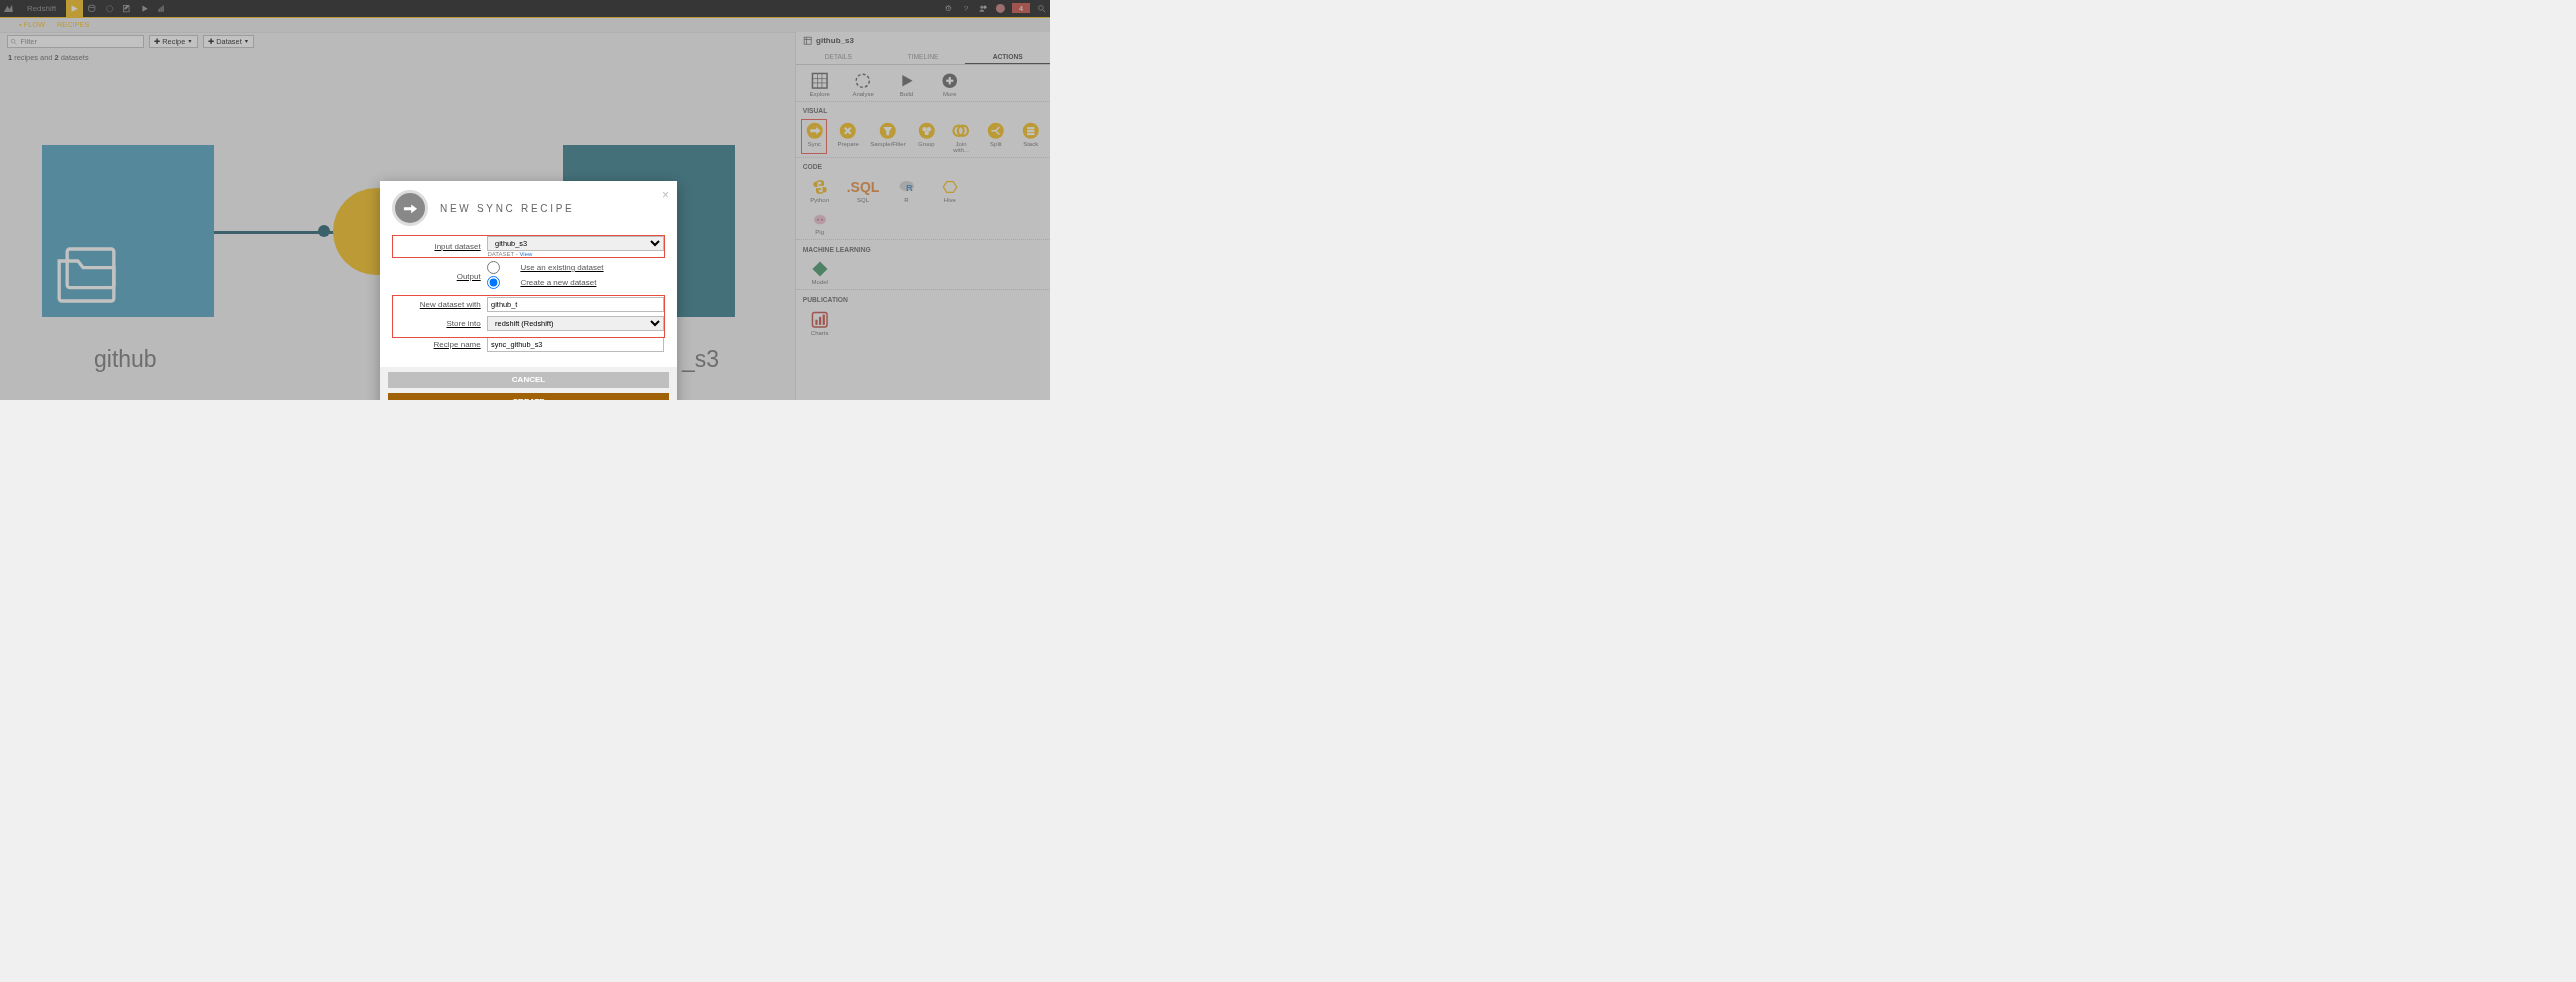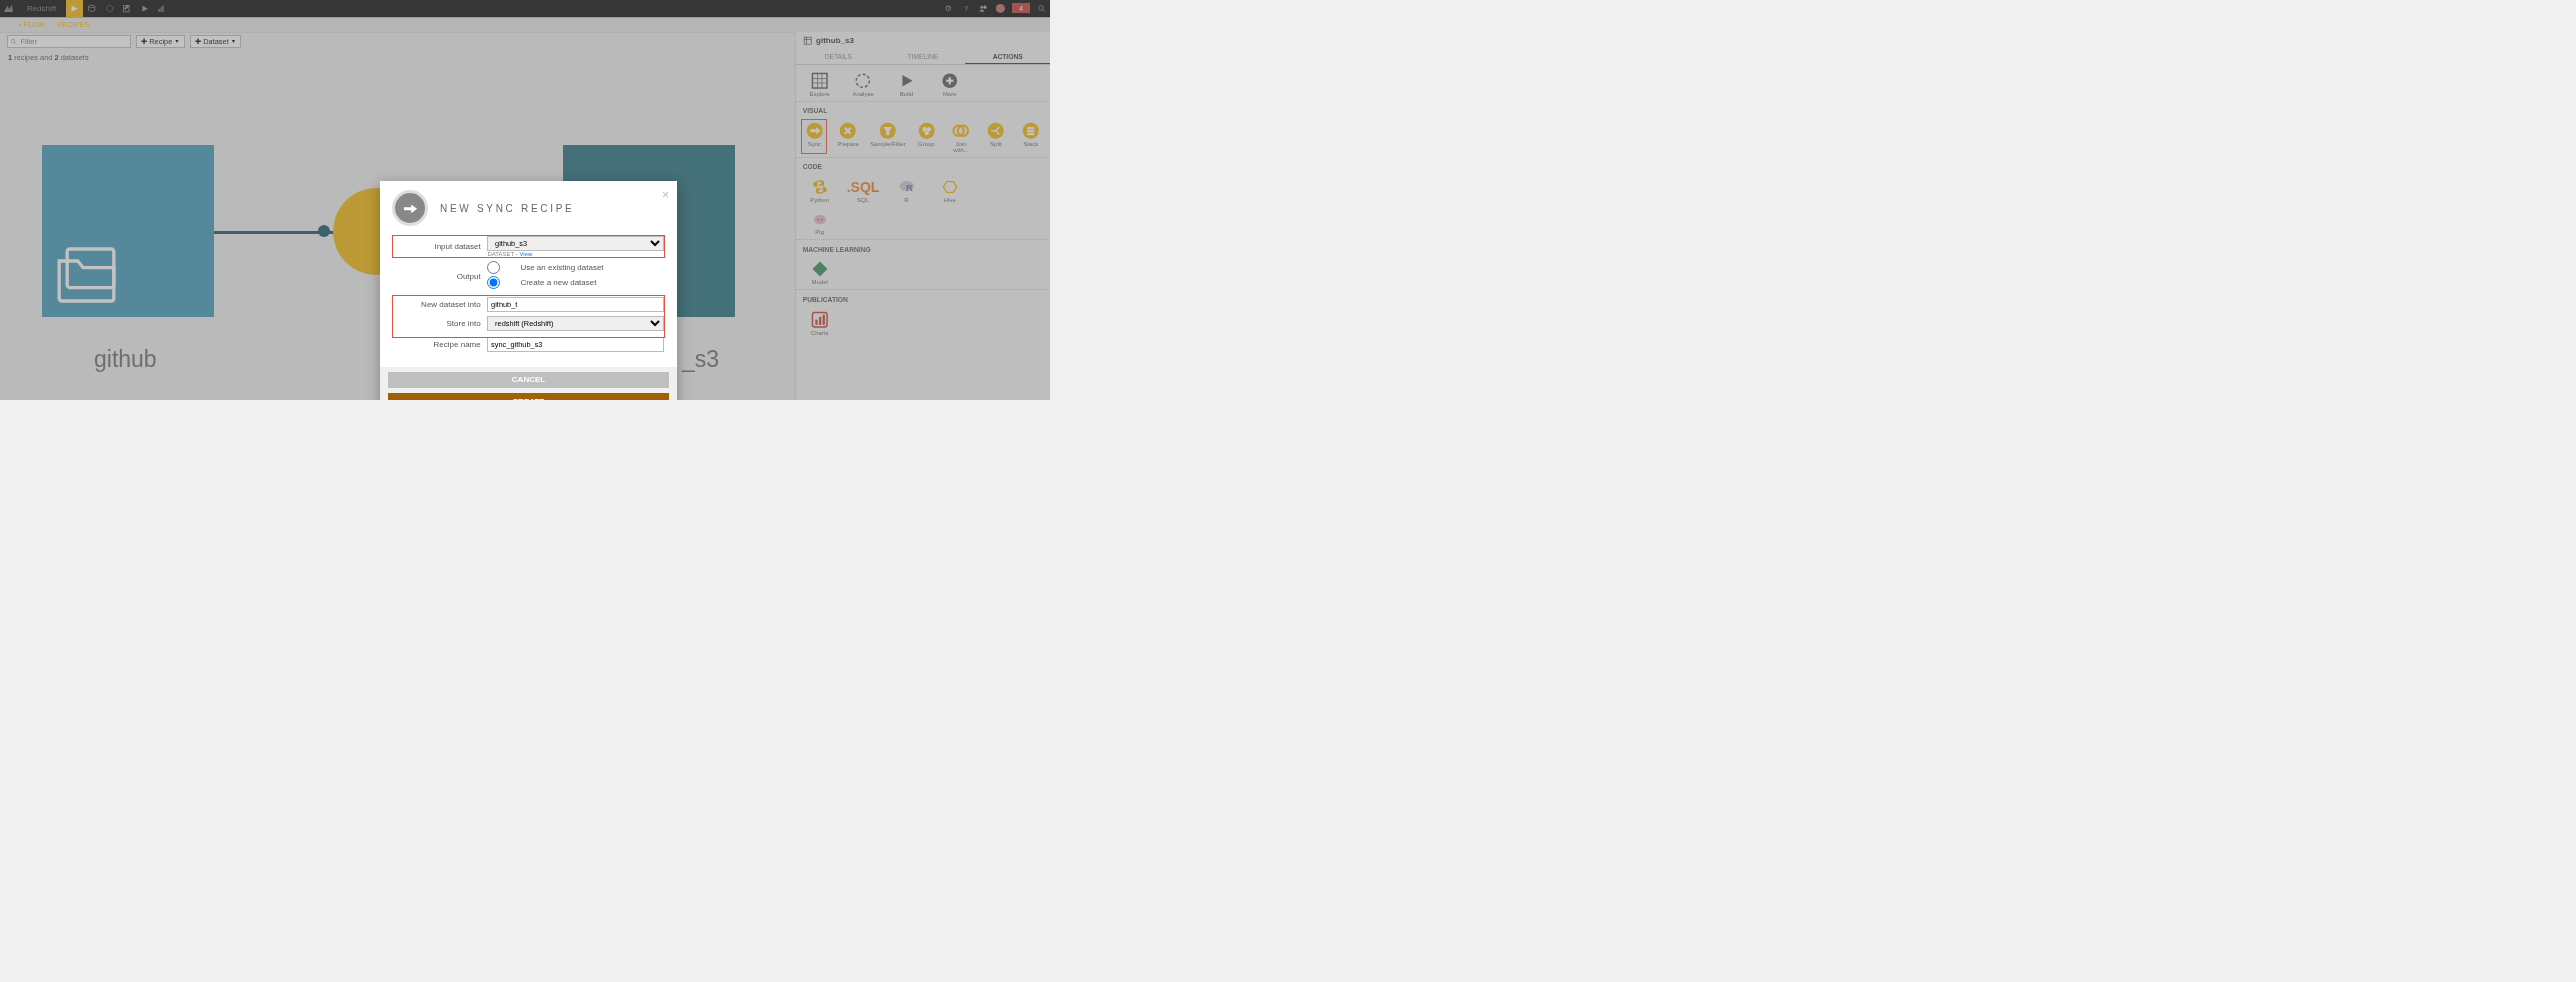--- a/index.html
+++ b/index.html
@@ -21,7 +21,7 @@
 
 
 .toolbar { height: 17.5px; display: flex; align-items: center; padding: 0 6.7px; font-size: 7.4px; gap: 5.4px; background: #f0f0f0; }
-.filterbox { display: flex; align-items: center; border: 0.7px solid #bbb; background: #fff; height: 13.4px; width: 124px; }
+.filterbox { display: flex; align-items: center; border: 0.7px solid #bbb; background: #fff; height: 13.4px; width: 137px; }
 .filterbox .mag { padding: 0 2.7px; color: #888; }
 .filterbox input { border: none; outline: none; font-size: 7.4px; flex: 1; height: 100%; }
 .tb-btn { border: 0.7px solid #bbb; background: #fff; height: 13.4px; padding: 0 4px; display: flex; align-items: center; gap: 2px; cursor: pointer; }

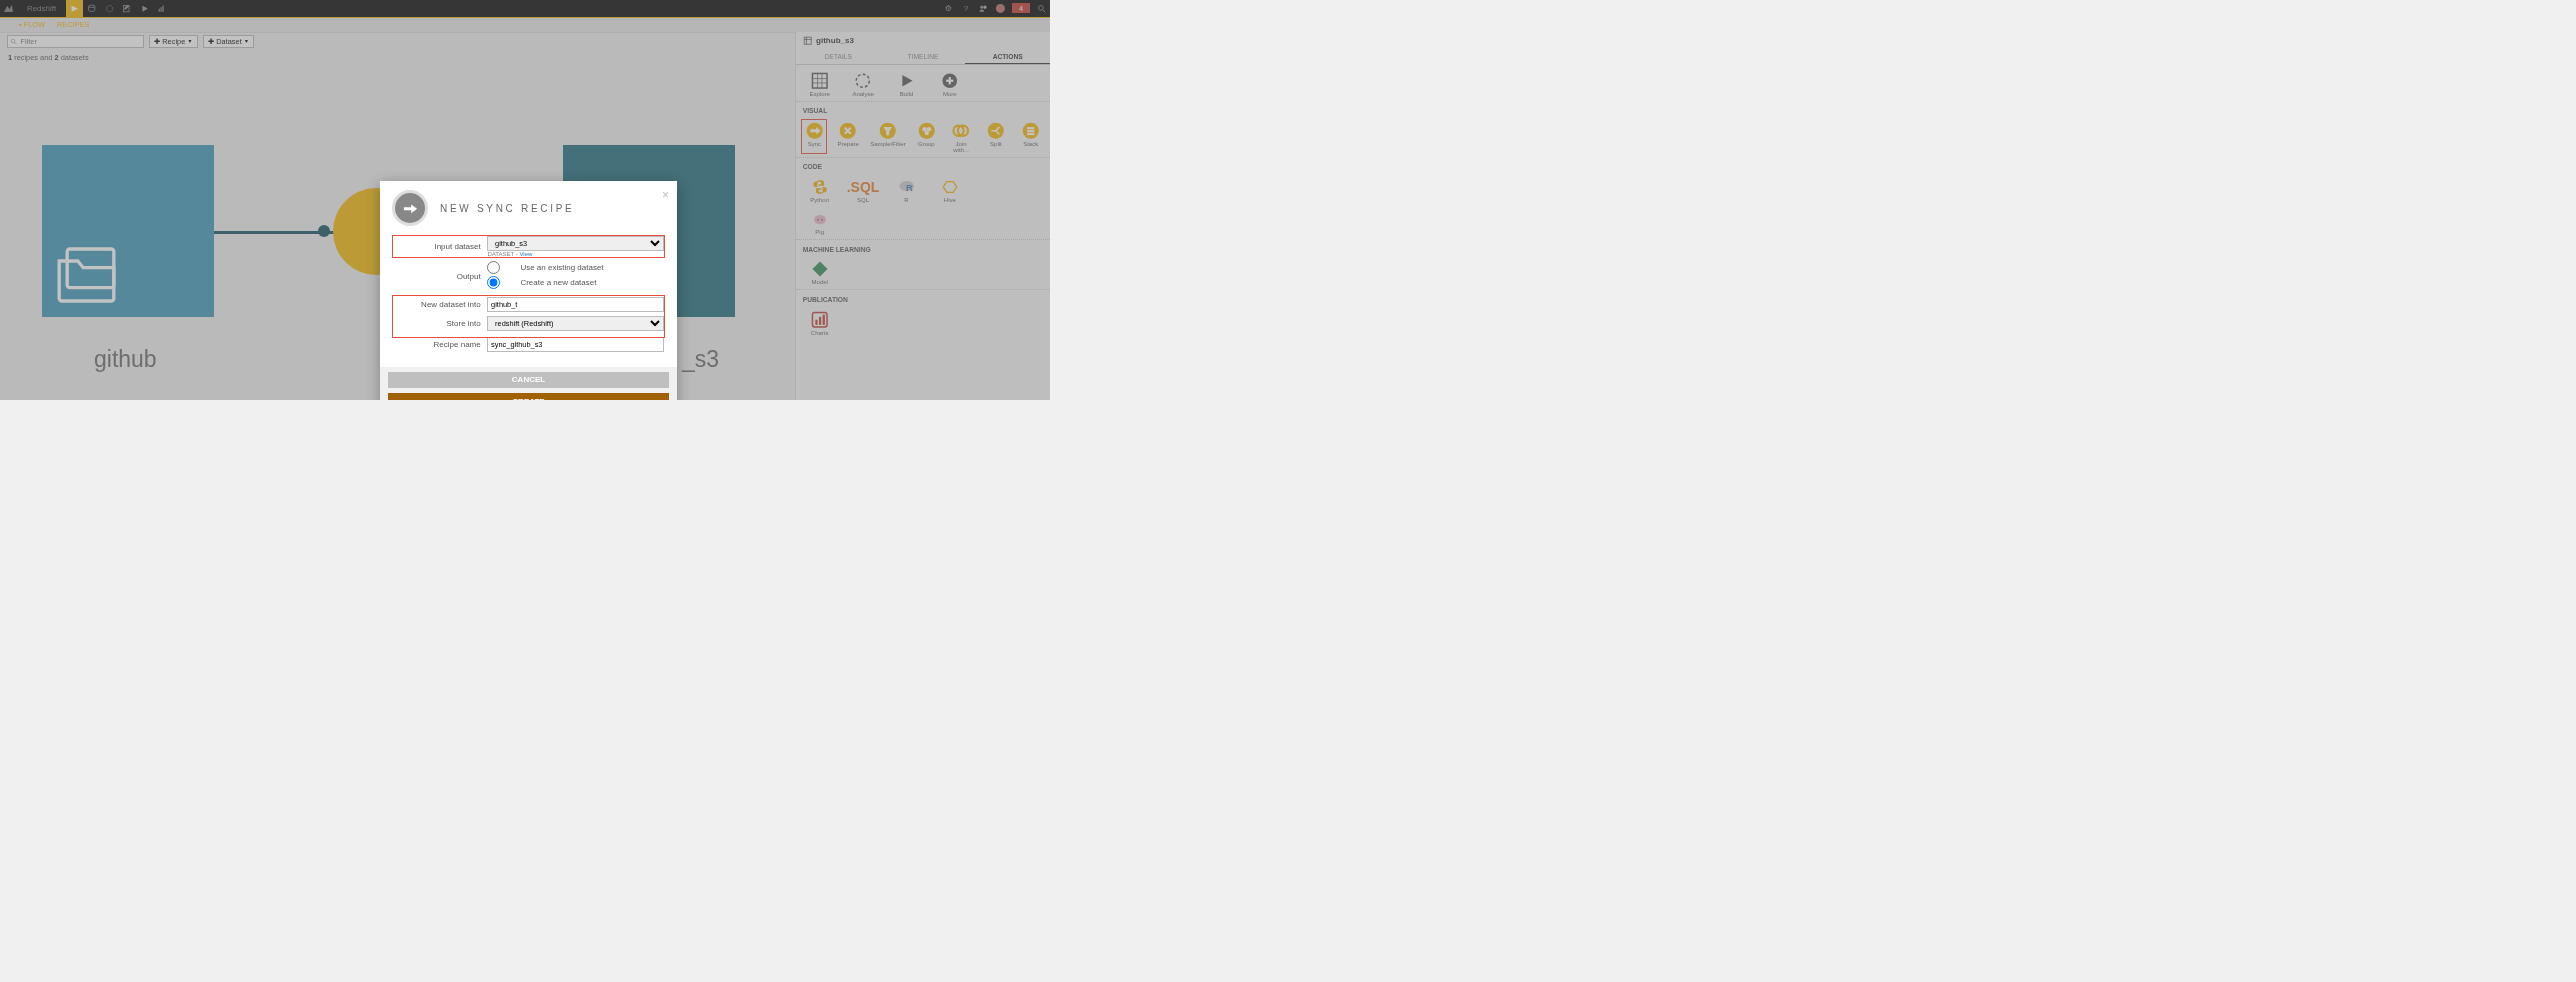--- a/index.html
+++ b/index.html
@@ -70,7 +70,7 @@
 .m-circle { width: 36px; height: 36px; border: 3.4px solid #ddd; border-radius: 50%; display: flex; align-items: center; justify-content: center; background: #888; }
 .m-title { font-size: 10px; letter-spacing: 2.7px; color: #666; font-weight: 500; }
 .m-close { position: absolute; right: 8px; top: 6.7px; color: #bbb; font-size: 12px; cursor: pointer; }
-.m-body { padding: 4px 13.4px 10.8px 13.4px; }
+.m-body { padding: 4px 13.4px 10.8px 13.4px; text-decoration: underline; }
 .m-row { display: flex; align-items: center; margin-bottom: 4px; font-size: 8px; }
 .m-row label { width: 94px; text-align: right; padding-right: 6.7px; color: #555; }
 .m-row .field { flex: 1; }

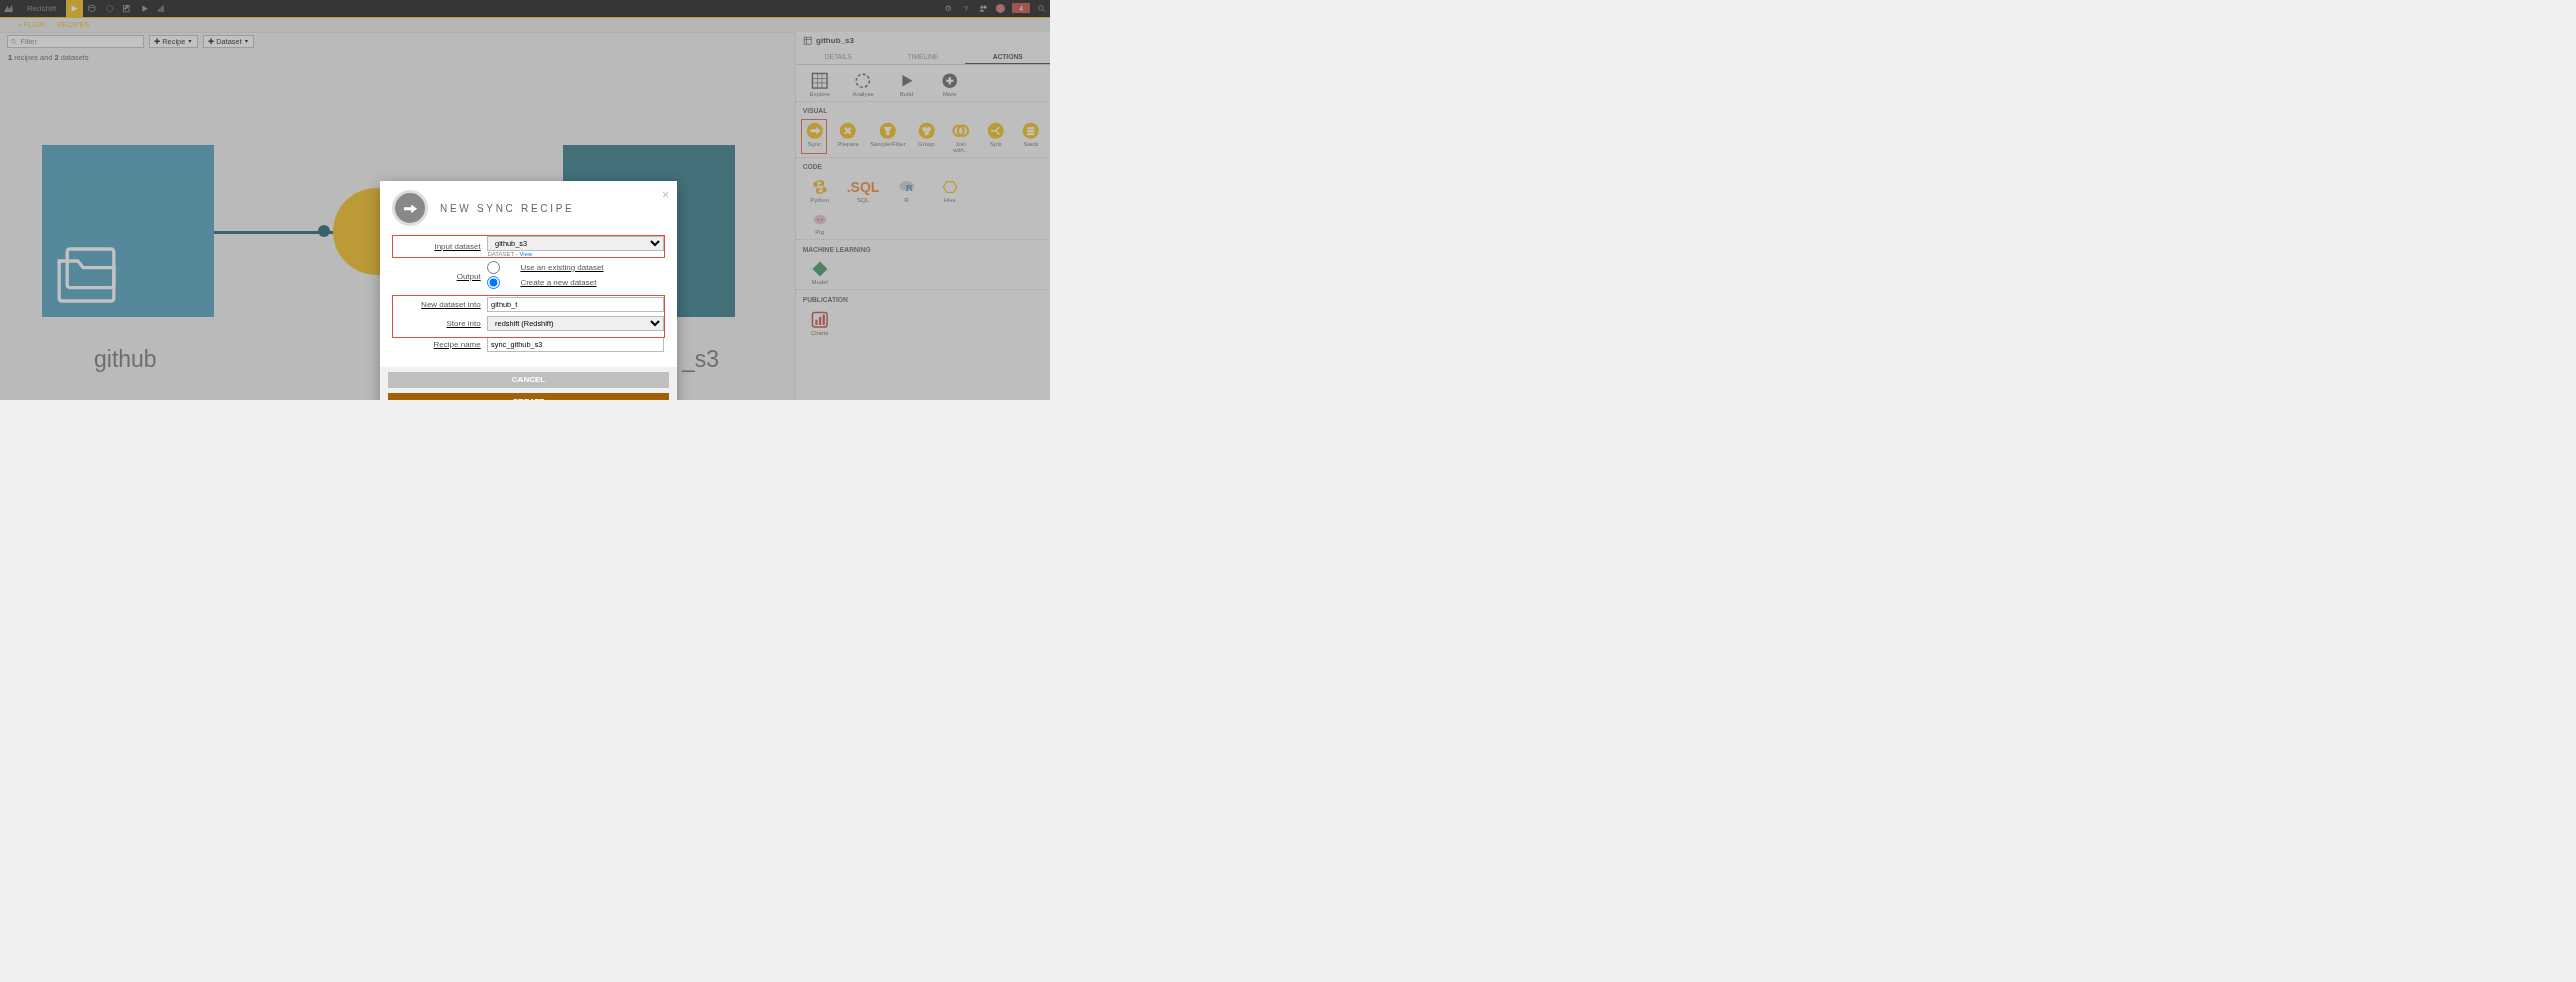--- a/index.html
+++ b/index.html
@@ -441,7 +441,7 @@
 
     <div class="hl" style="padding:1.3px 0;">
       <div class="m-row">
-        <label>New dataset into</label>
+        <label>New dataset with</label>
         <div class="field"><input type="text" value="github_t" style=""></div>
       </div>
       <div class="m-row">

